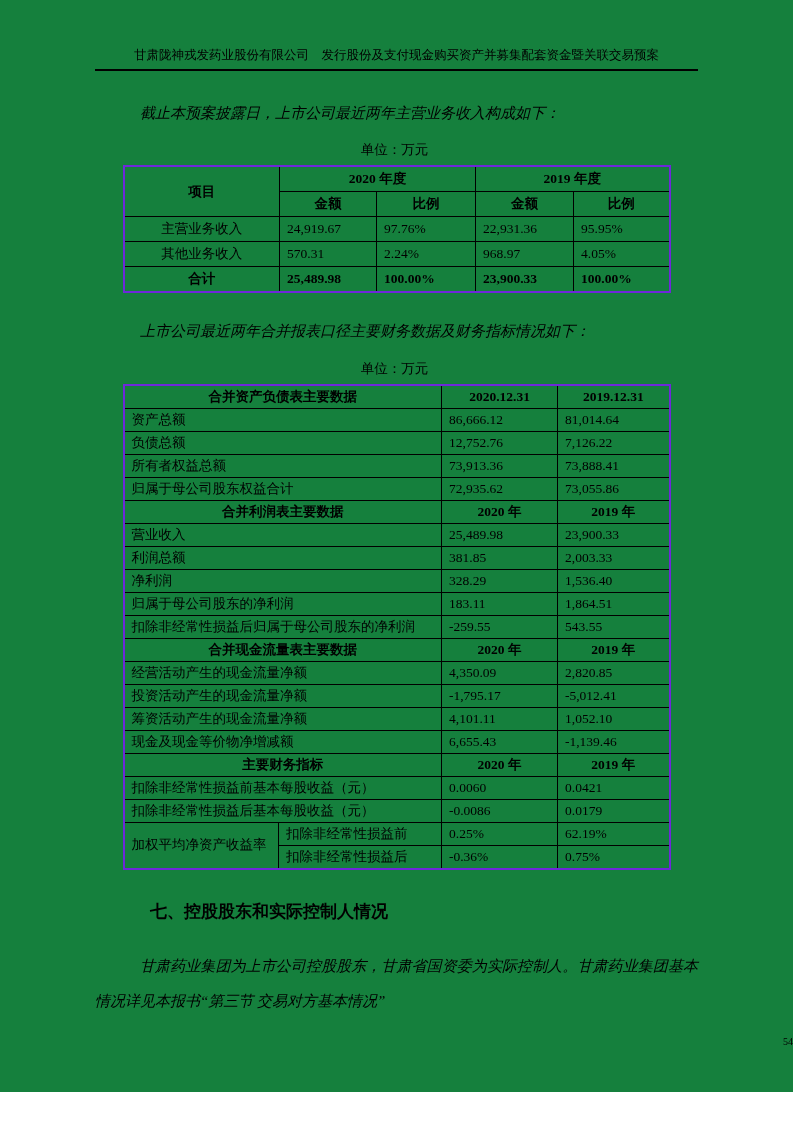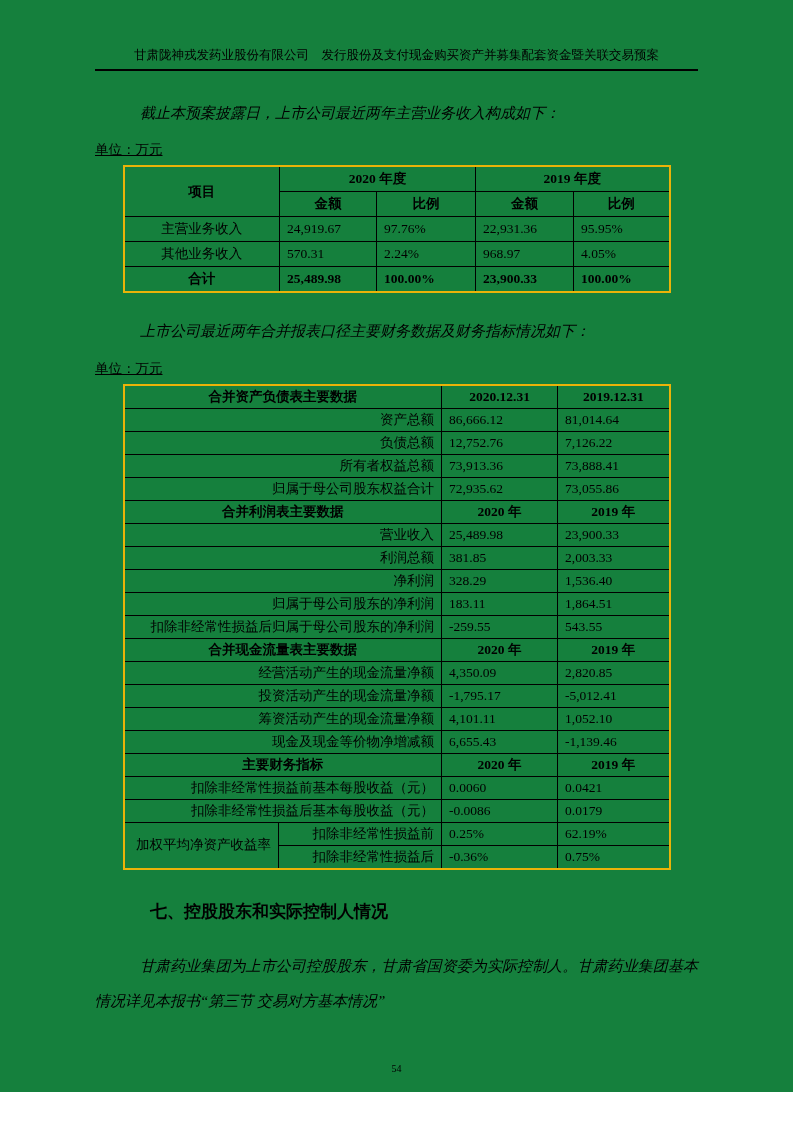--- a/index.html
+++ b/index.html
@@ -30,10 +30,9 @@
   .indent3 { text-indent:3em; }
   .para-intro { margin-top:30px; }
   .unit-label {
-    text-align:left;
+    text-align:center;
     font-size:13.5px;
     margin:15px 4px 6px 0;
-    text-decoration:underline;
   }
   table.fin {
     border-collapse:collapse;

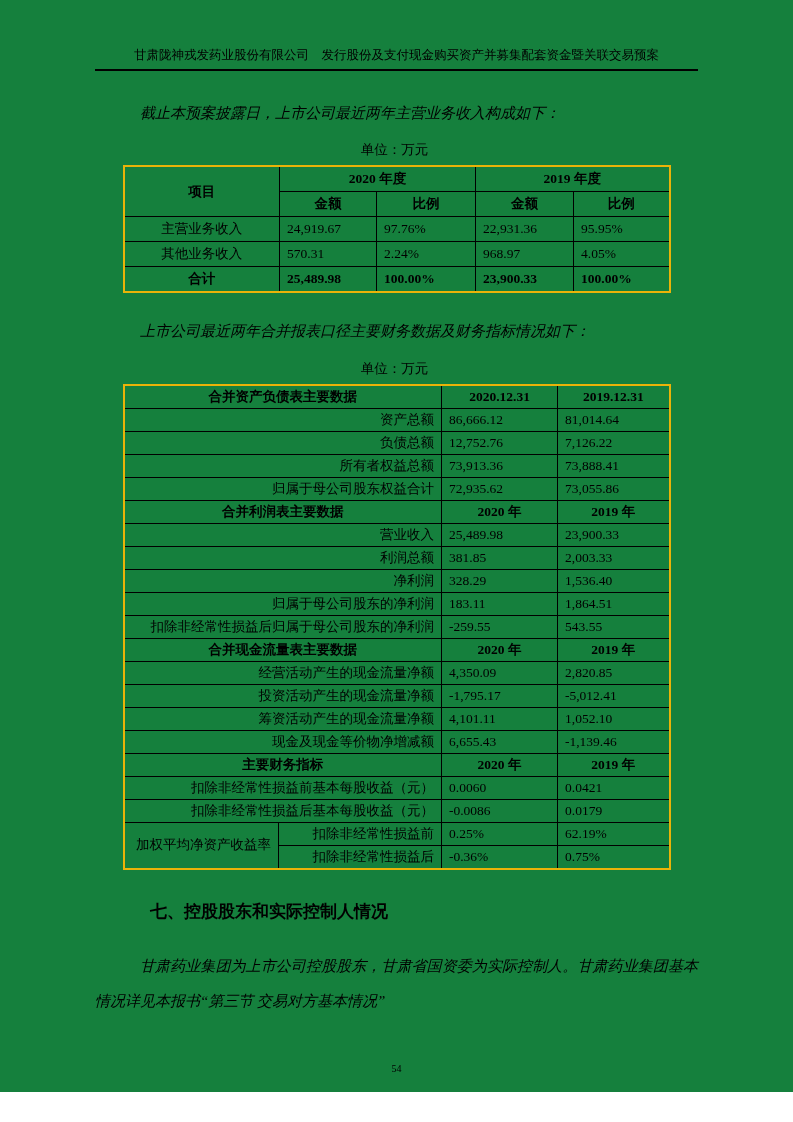--- a/index.html
+++ b/index.html
@@ -40,7 +40,7 @@
     width:546px;
     margin:0 auto;
     font-size:13.5px;
-    border:2px solid #eab308;
+    border:2px solid #6d28d9;
   }
   table.fin td {
     border:1px solid #000;

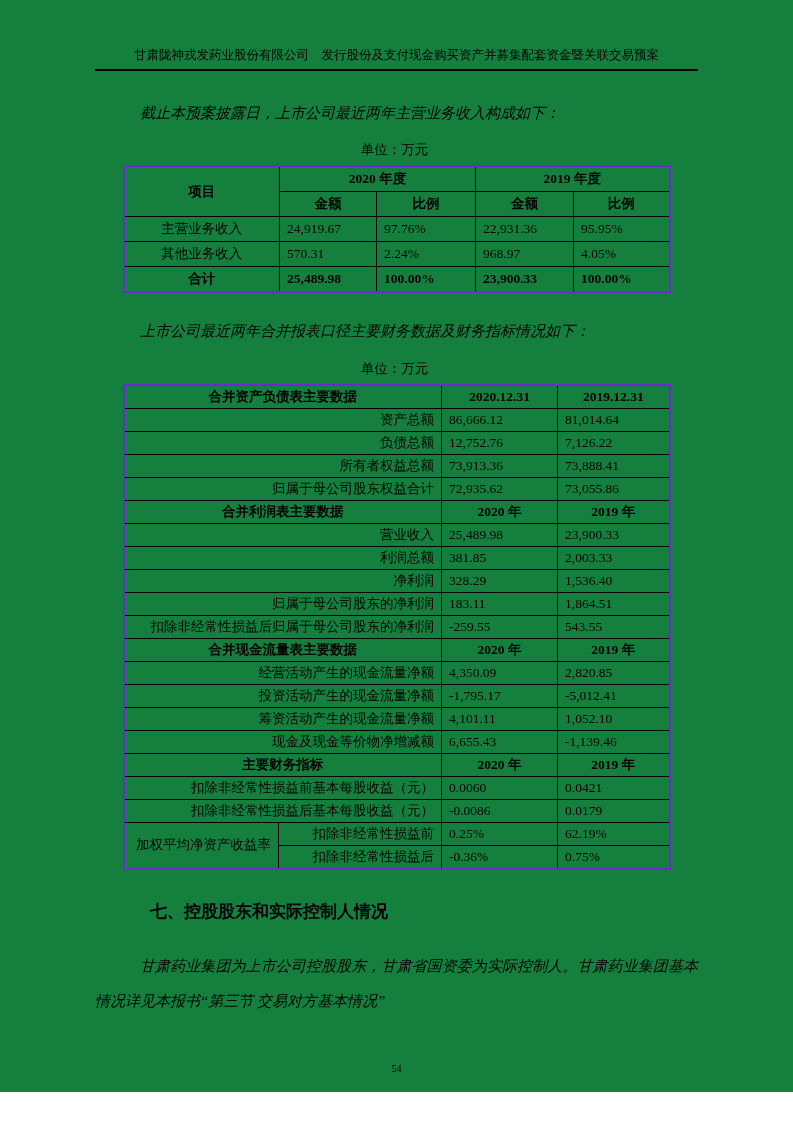--- a/index.html
+++ b/index.html
@@ -54,7 +54,7 @@
   .c { text-align:center; }
   .b { font-weight:bold; }
   .num { text-align:left; padding-right:9px; }
-  .lbl { text-align:right; }
+  .lbl { text-align:left; }
   .roe-lbl { padding-right:18px; vertical-align:middle; }
   h2.sec-heading {
     font-size:17px;

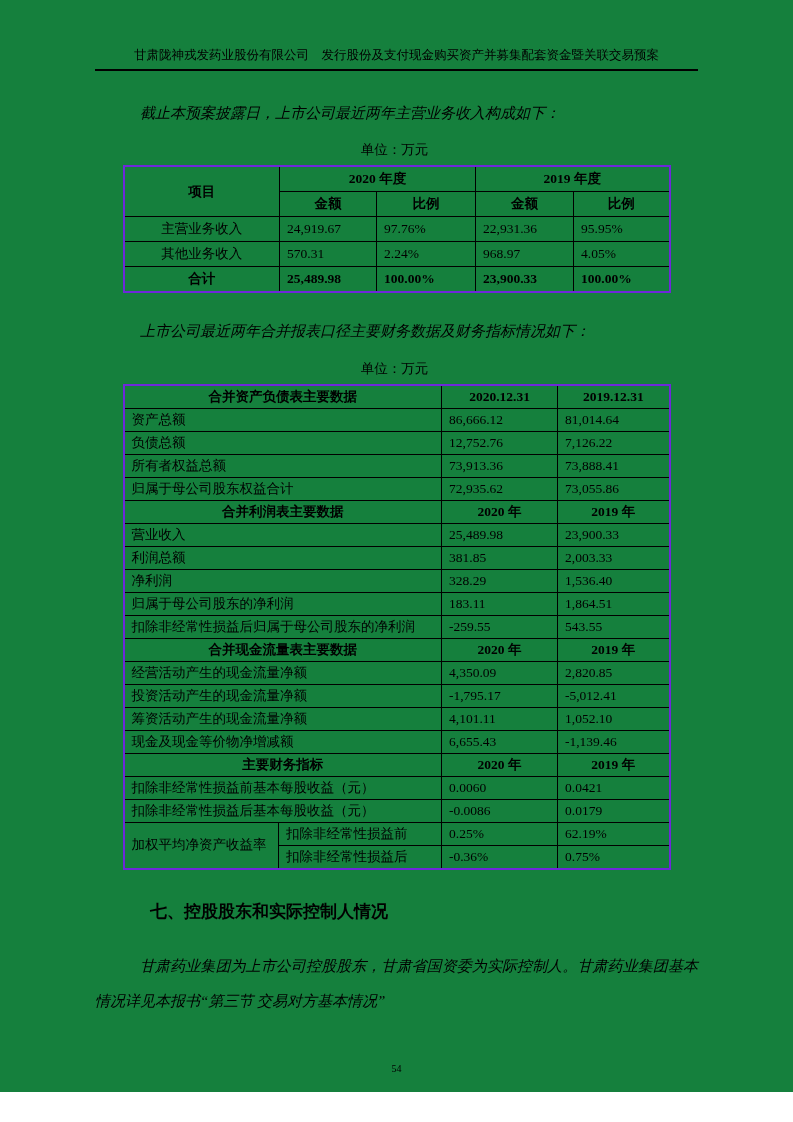--- a/index.html
+++ b/index.html
@@ -71,9 +71,8 @@
     position:absolute;
     left:0; right:0;
     top:1036px;
-    text-align:center;
+    text-align:right;
     font-size:10px;
-    margin-top:27px;
   }
 </style>
 </head>

